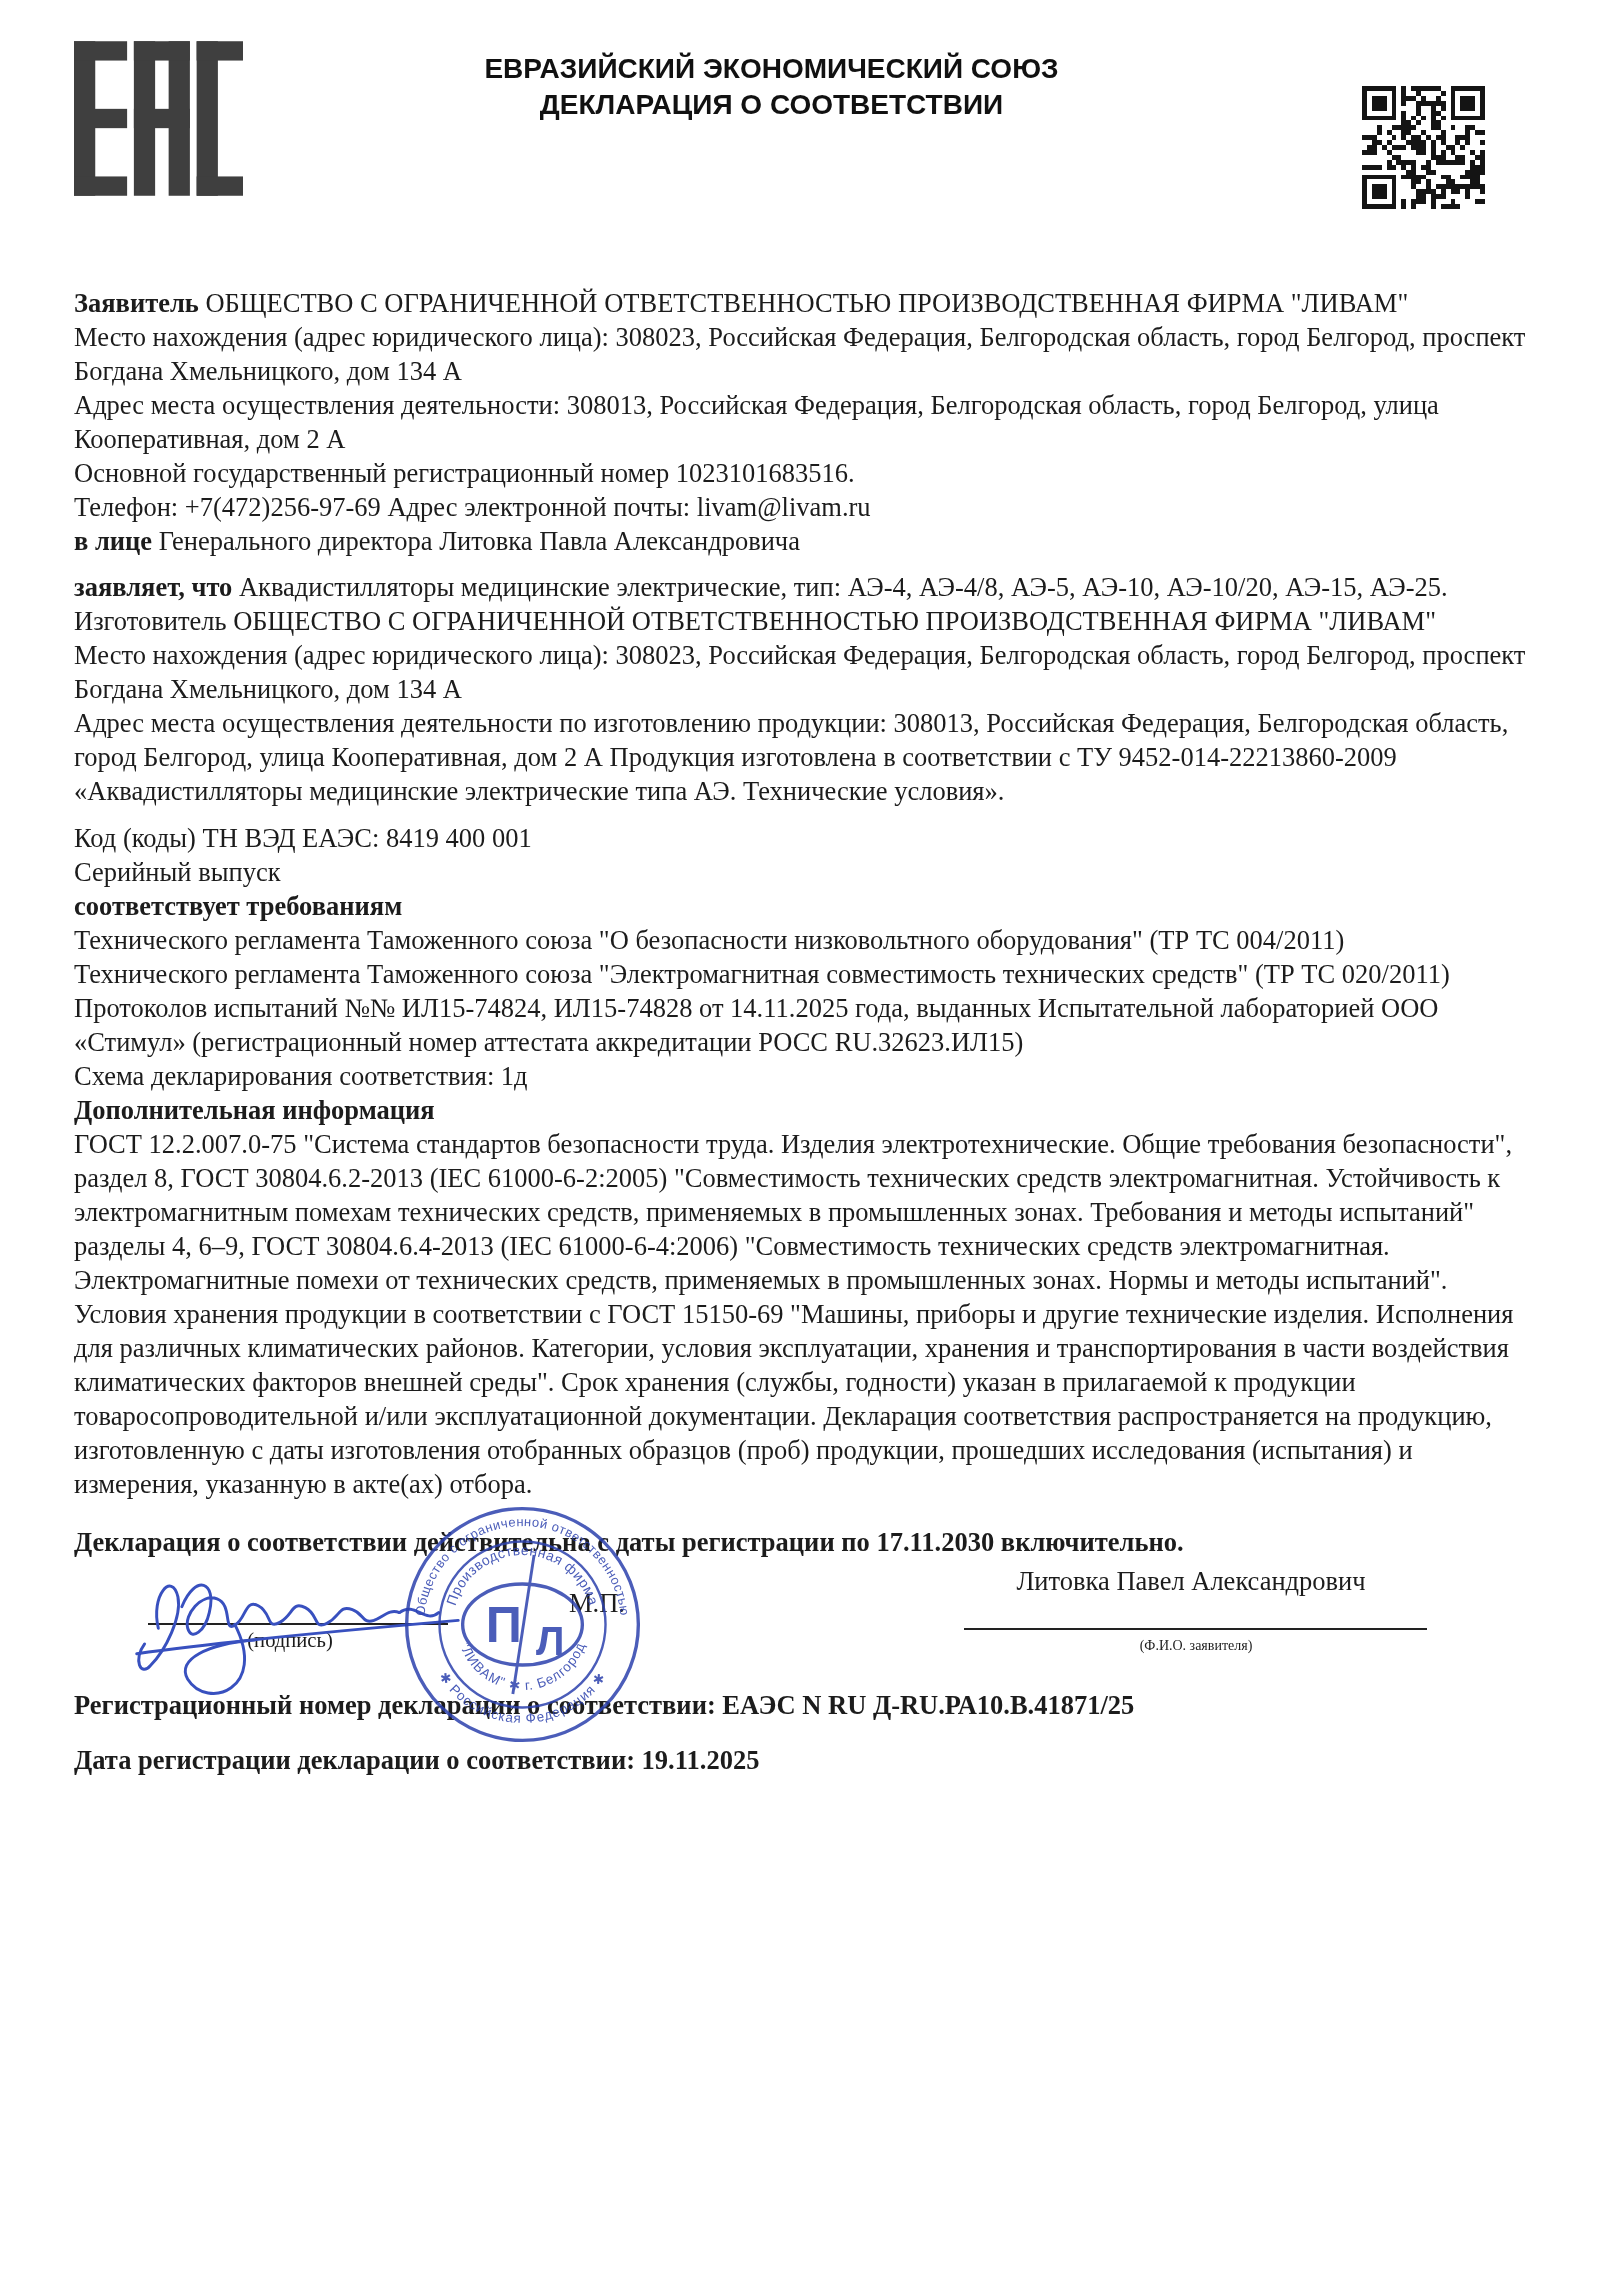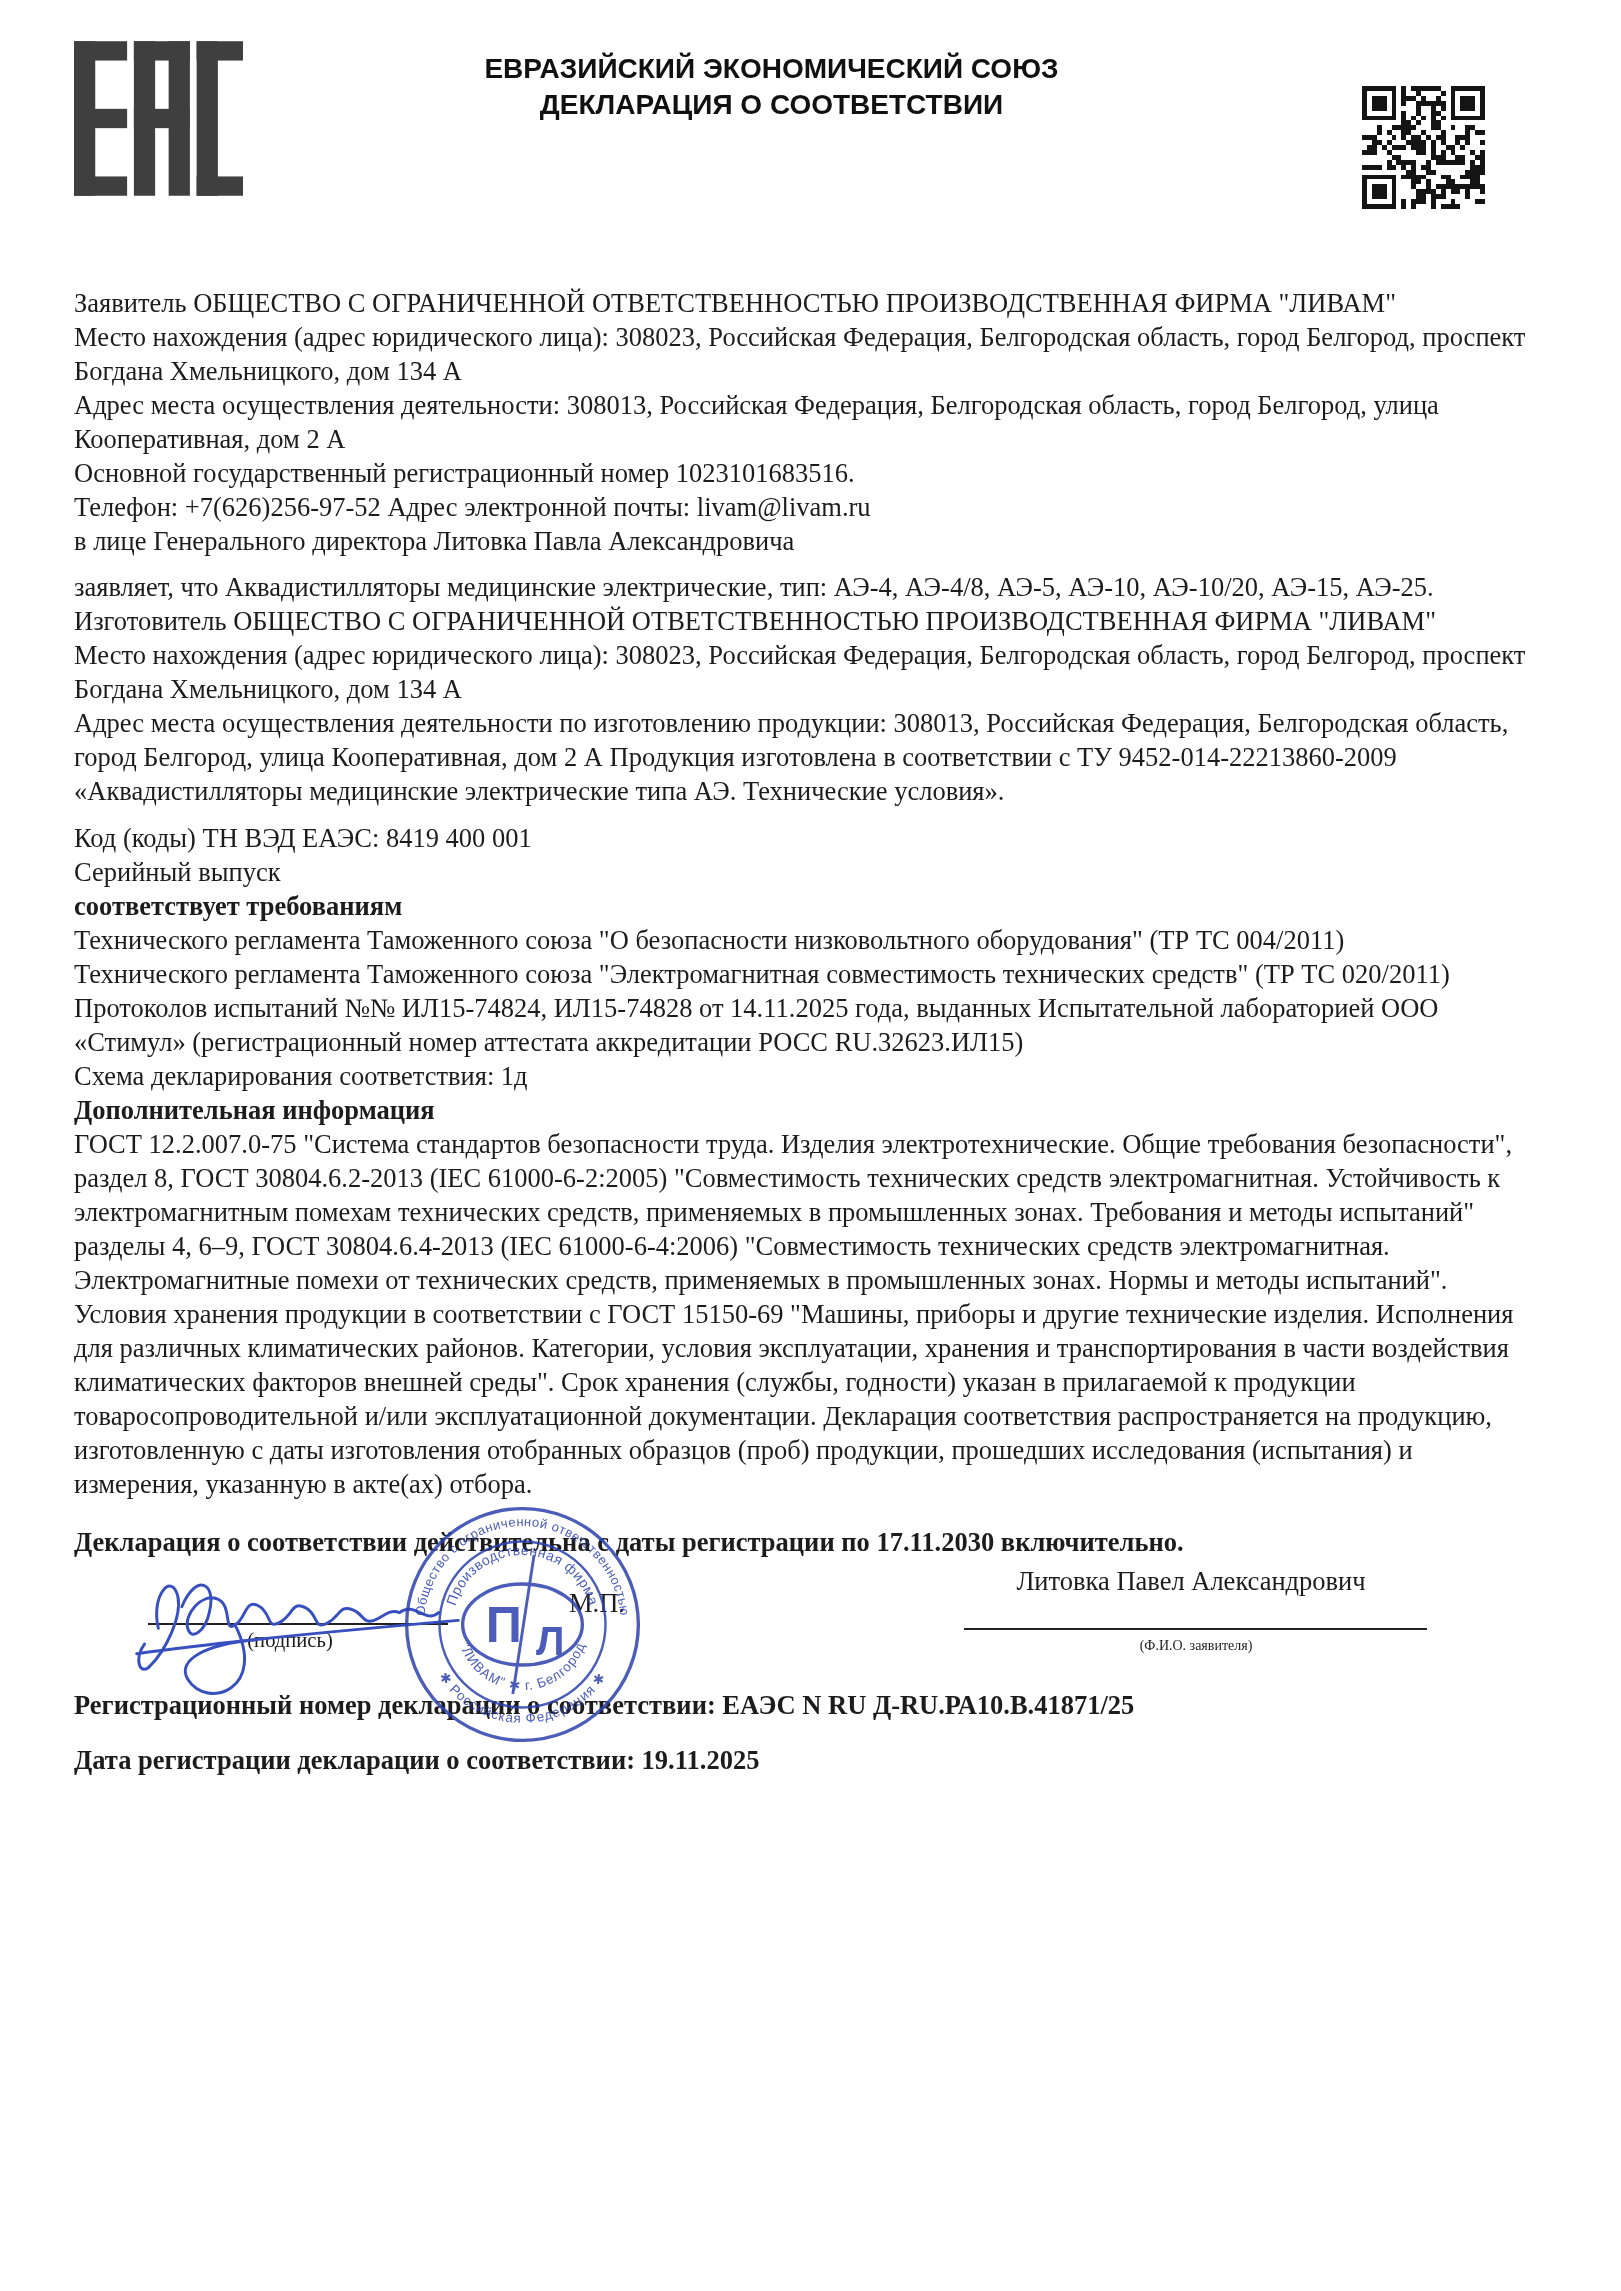--- a/index.html
+++ b/index.html
@@ -22,7 +22,7 @@
     font-size:26.5px; line-height:34px; text-align:left;
   }
   .content p{margin:0; padding:0;}
-  .lead{font-weight:normal;}
+  .lead{font-weight:bold;}
   .hd{font-weight:bold;}
   .gap-sm{margin-top:11.8px !important;}
   .gap-md{margin-top:13.7px !important;}

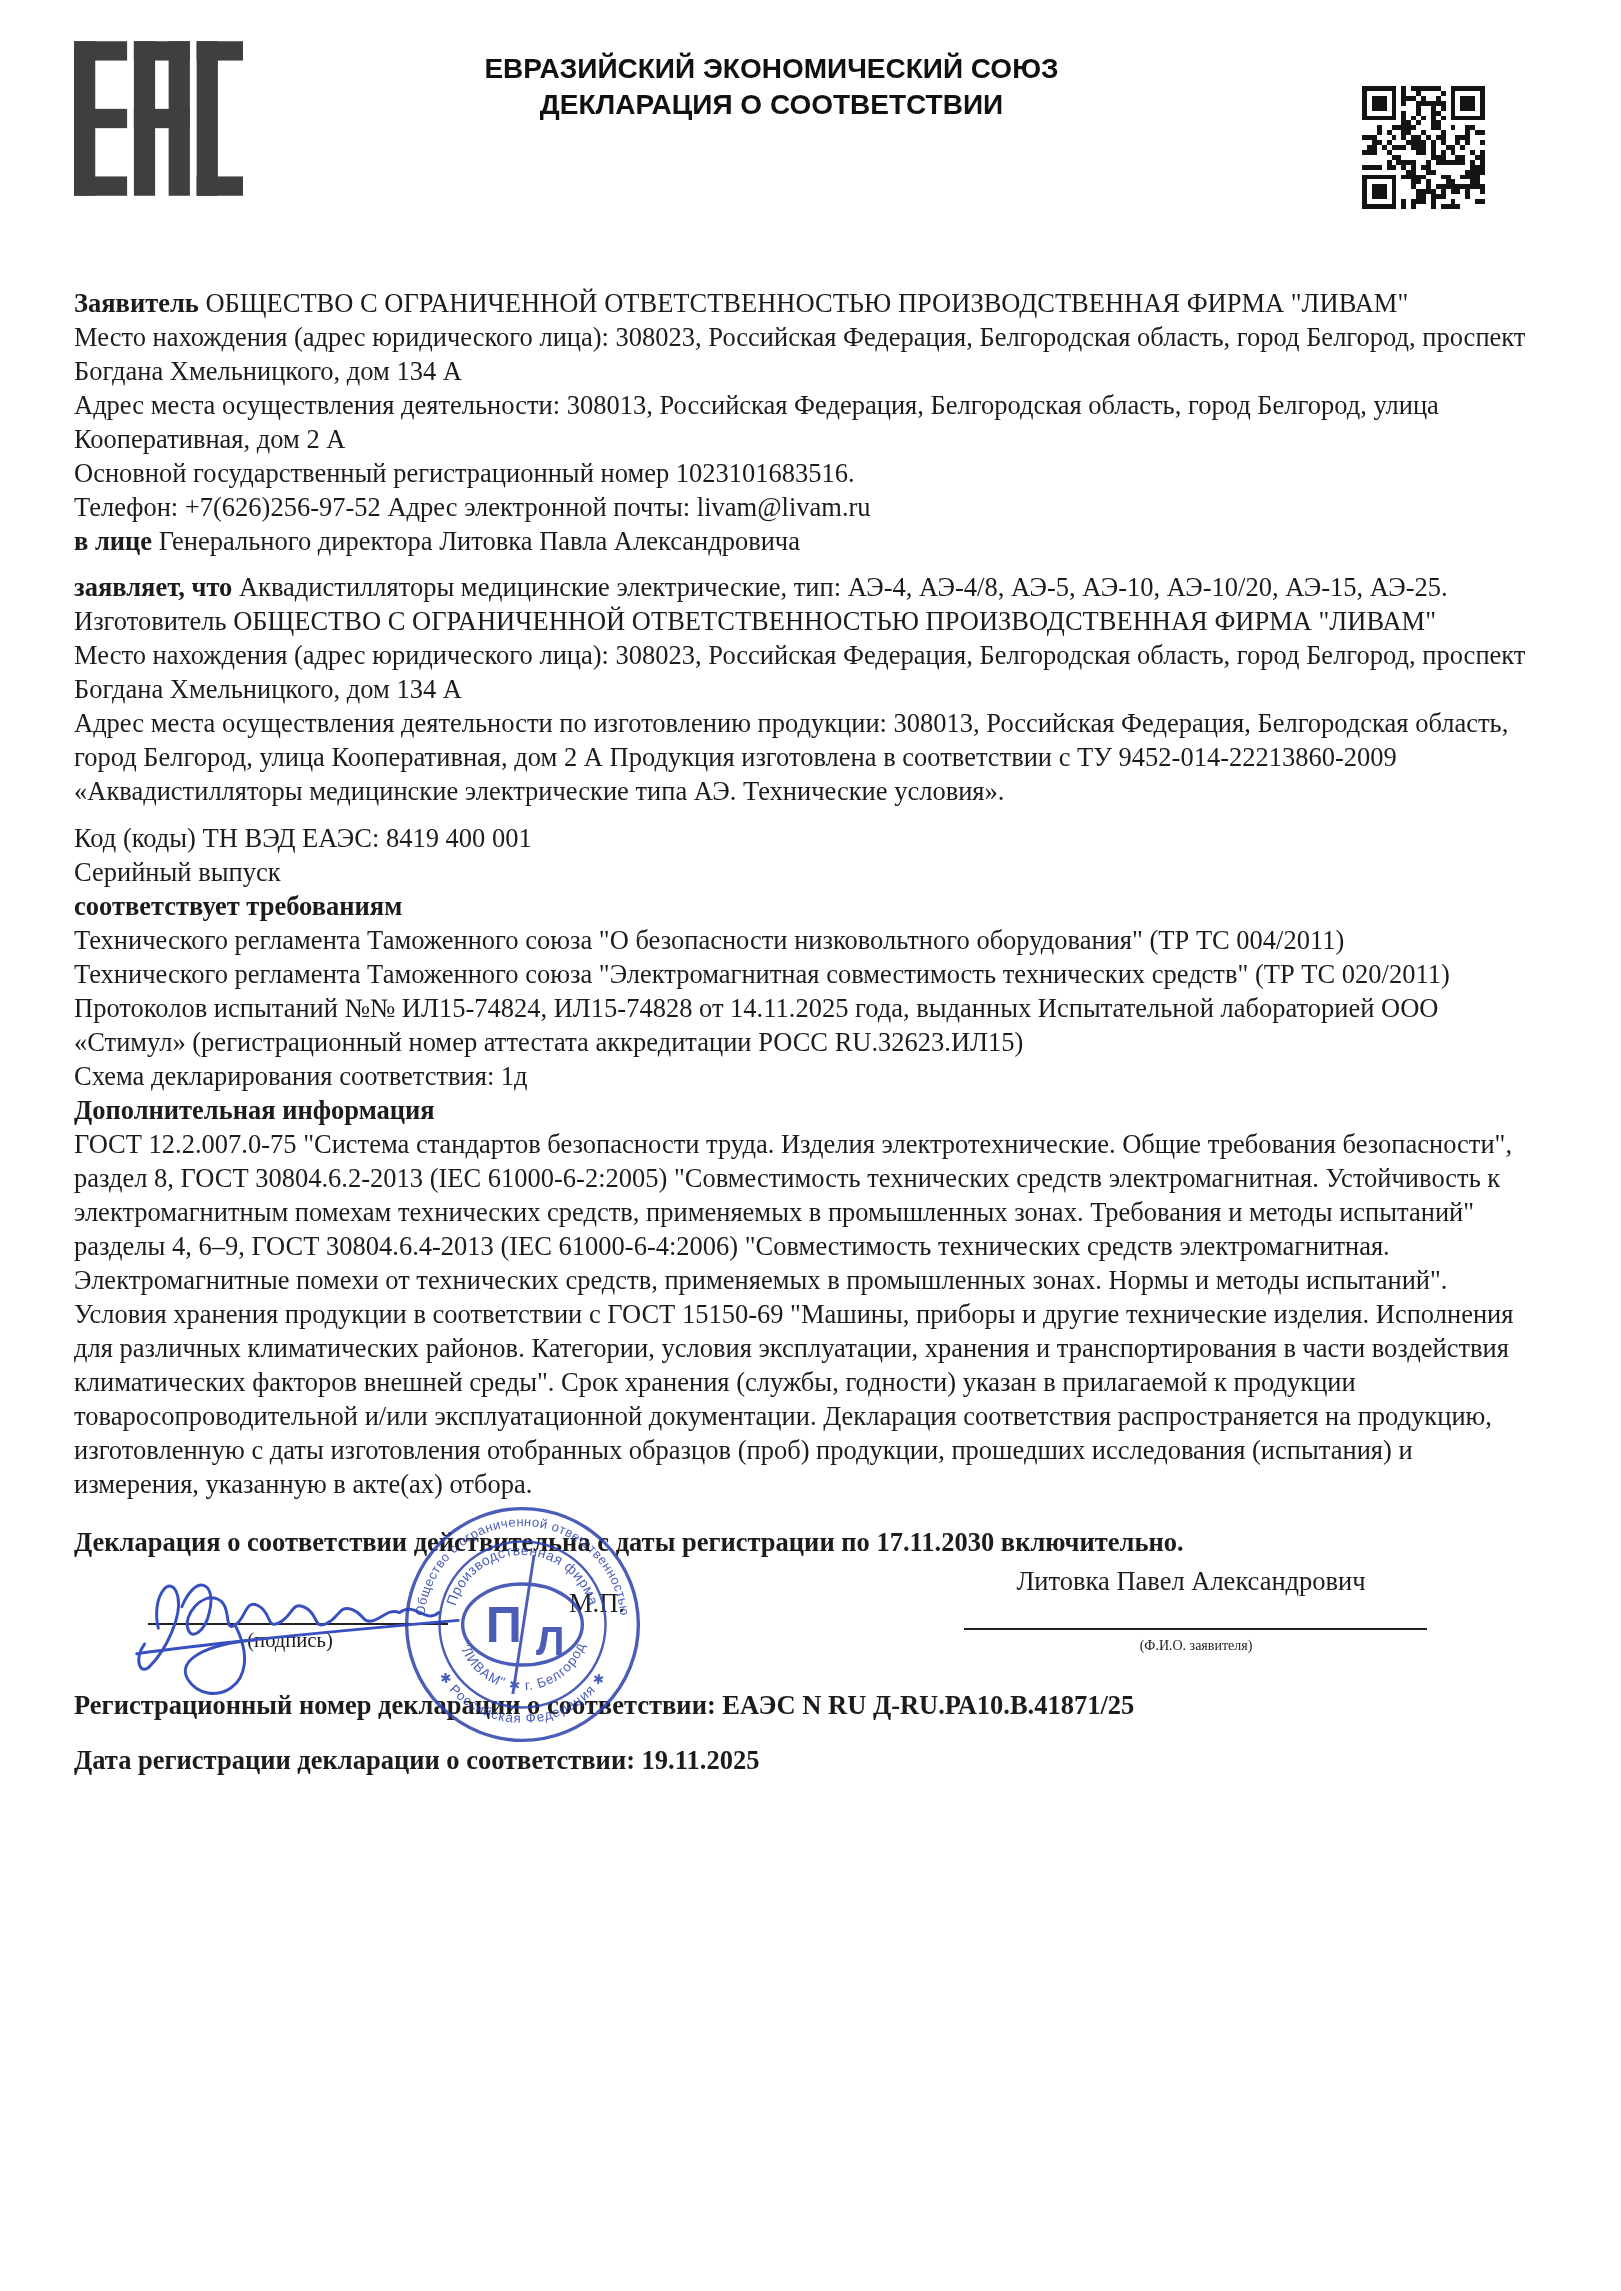--- a/index.html
+++ b/index.html
@@ -390,7 +390,7 @@
     <p class="sec">Место нахождения (адрес юридического лица): 308023, Российская Федерация, Белгородская область, город Белгород, проспект Богдана Хмельницкого, дом 134 А</p>
     <p class="sec">Адрес места осуществления деятельности: 308013, Российская Федерация, Белгородская область, город Белгород, улица Кооперативная, дом 2 А</p>
     <p class="sec">Основной государственный регистрационный номер 1023101683516.</p>
-    <p class="sec">Телефон: +7(626)256-97-52 Адрес электронной почты: livam@livam.ru</p>
+    <p class="sec">Телефон: +7(472)256-97-69 Адрес электронной почты: livam@livam.ru</p>
     <p class="sec">
       <b class="lead">в лице</b>
       <span>Генерального директора Литовка Павла Александровича</span>

